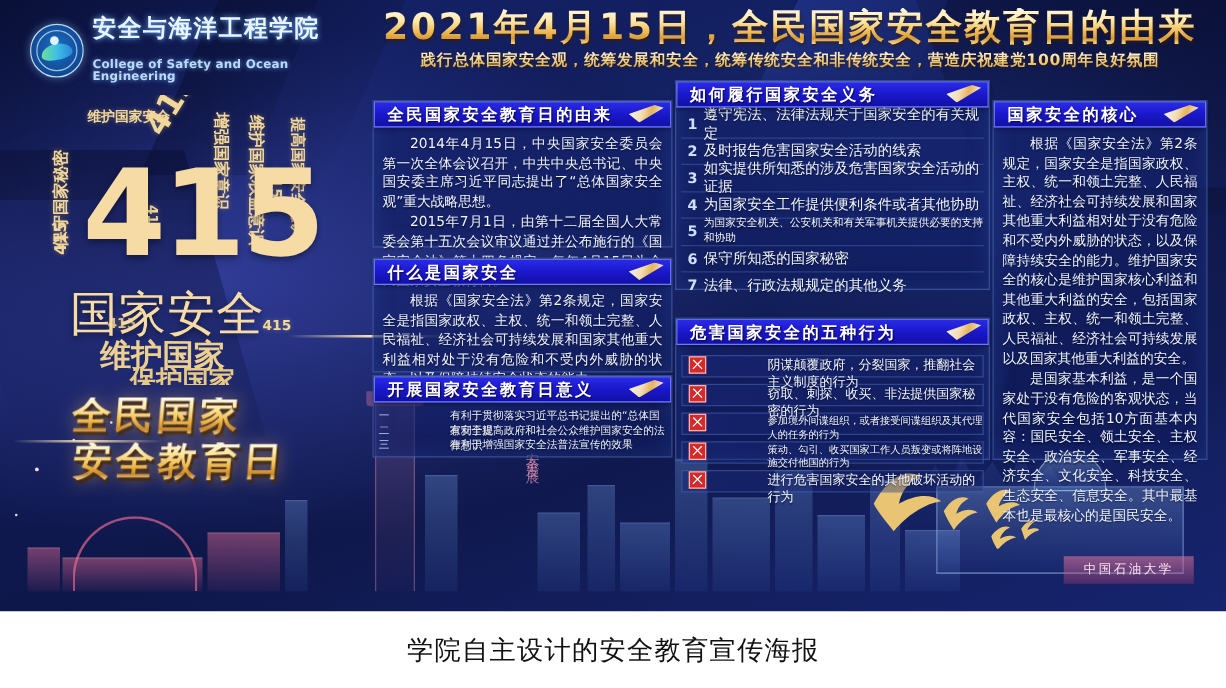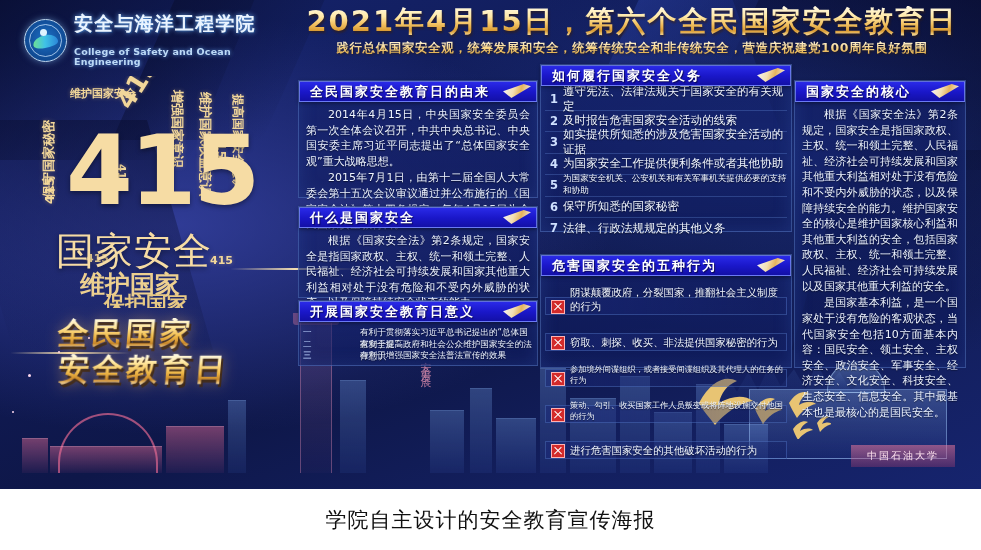--- a/index.html
+++ b/index.html
@@ -193,7 +193,7 @@
   </div>
 
   <div id="title-block">
-    <div id="main-title">2021年4月15日，第六个全民国家安全教育日</div>
+    <div id="main-title">2021年4月15日，全民国家安全教育日的由来</div>
     <div id="sub-title">践行总体国家安全观，统筹发展和安全，统筹传统安全和非传统安全，营造庆祝建党100周年良好氛围</div>
   </div>
 

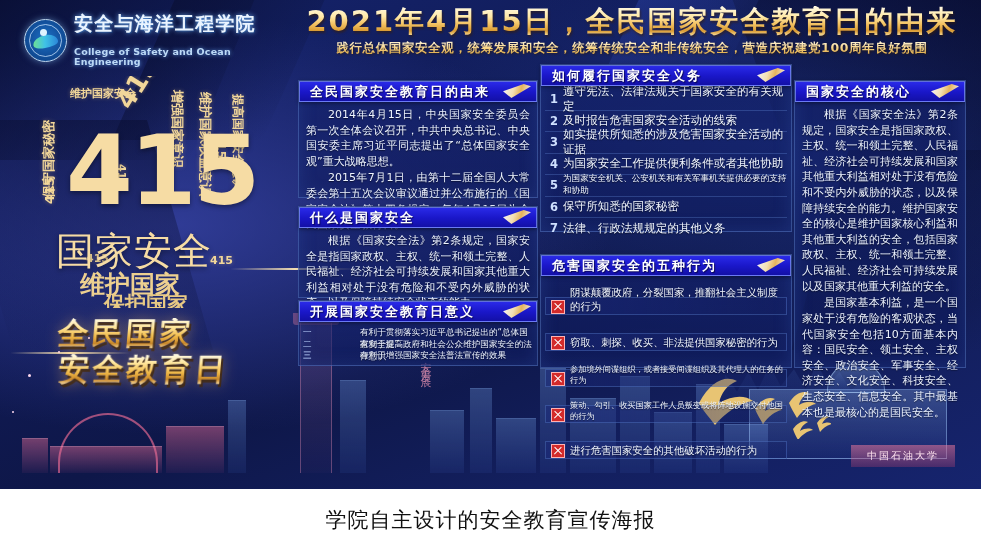--- a/index.html
+++ b/index.html
@@ -109,7 +109,7 @@
   .duty.small .t{font-size:8.6px;letter-spacing:0;}
 
   
-  .act{display:flex;align-items:flex-end;margin:18px 4px;height:16px;background:linear-gradient(90deg,rgba(26,40,120,.55),rgba(20,32,100,.3));border:1px solid rgba(110,155,235,.30);}
+  .act{display:flex;align-items:flex-start;margin:5px 4px;height:16px;background:linear-gradient(90deg,rgba(26,40,120,.55),rgba(20,32,100,.3));border:1px solid rgba(110,155,235,.30);gap:44px;}
   .act .x{width:12px;height:12px;flex:0 0 12px;margin:0 5px;background:#d32a2a;border:1px solid #ffb2b2;position:relative;}
   .act .x:before,.act .x:after{content:"";position:absolute;left:1px;top:5px;width:10px;height:1.4px;background:#fff;}
   .act .x:before{transform:rotate(45deg);} .act .x:after{transform:rotate(-45deg);}

